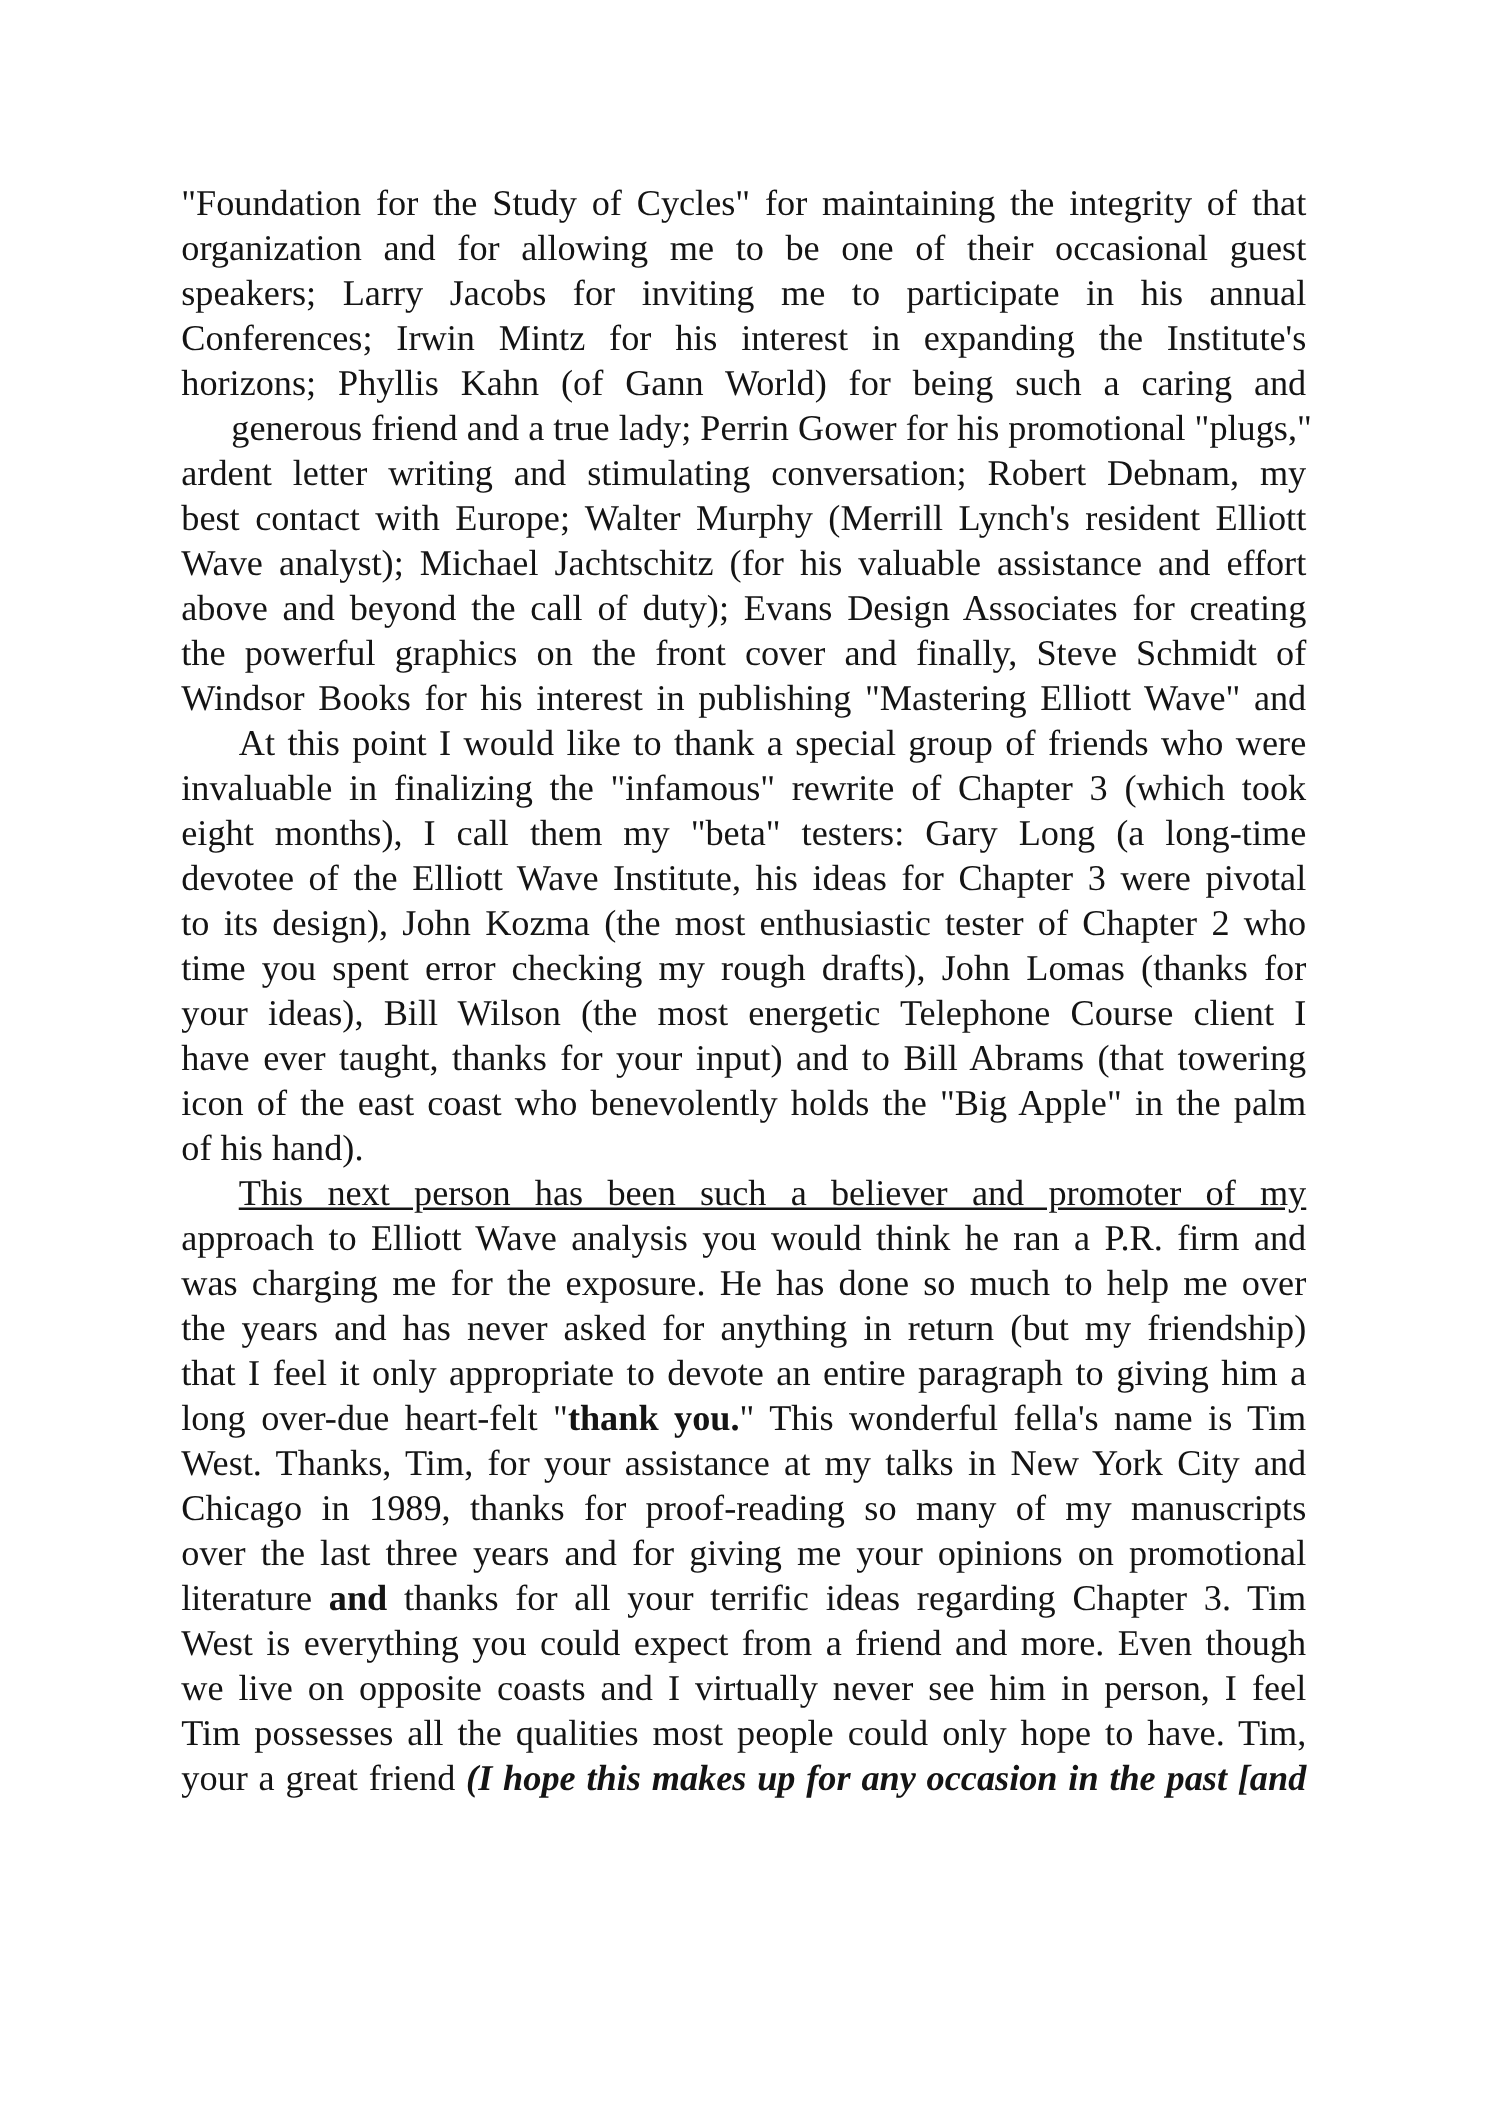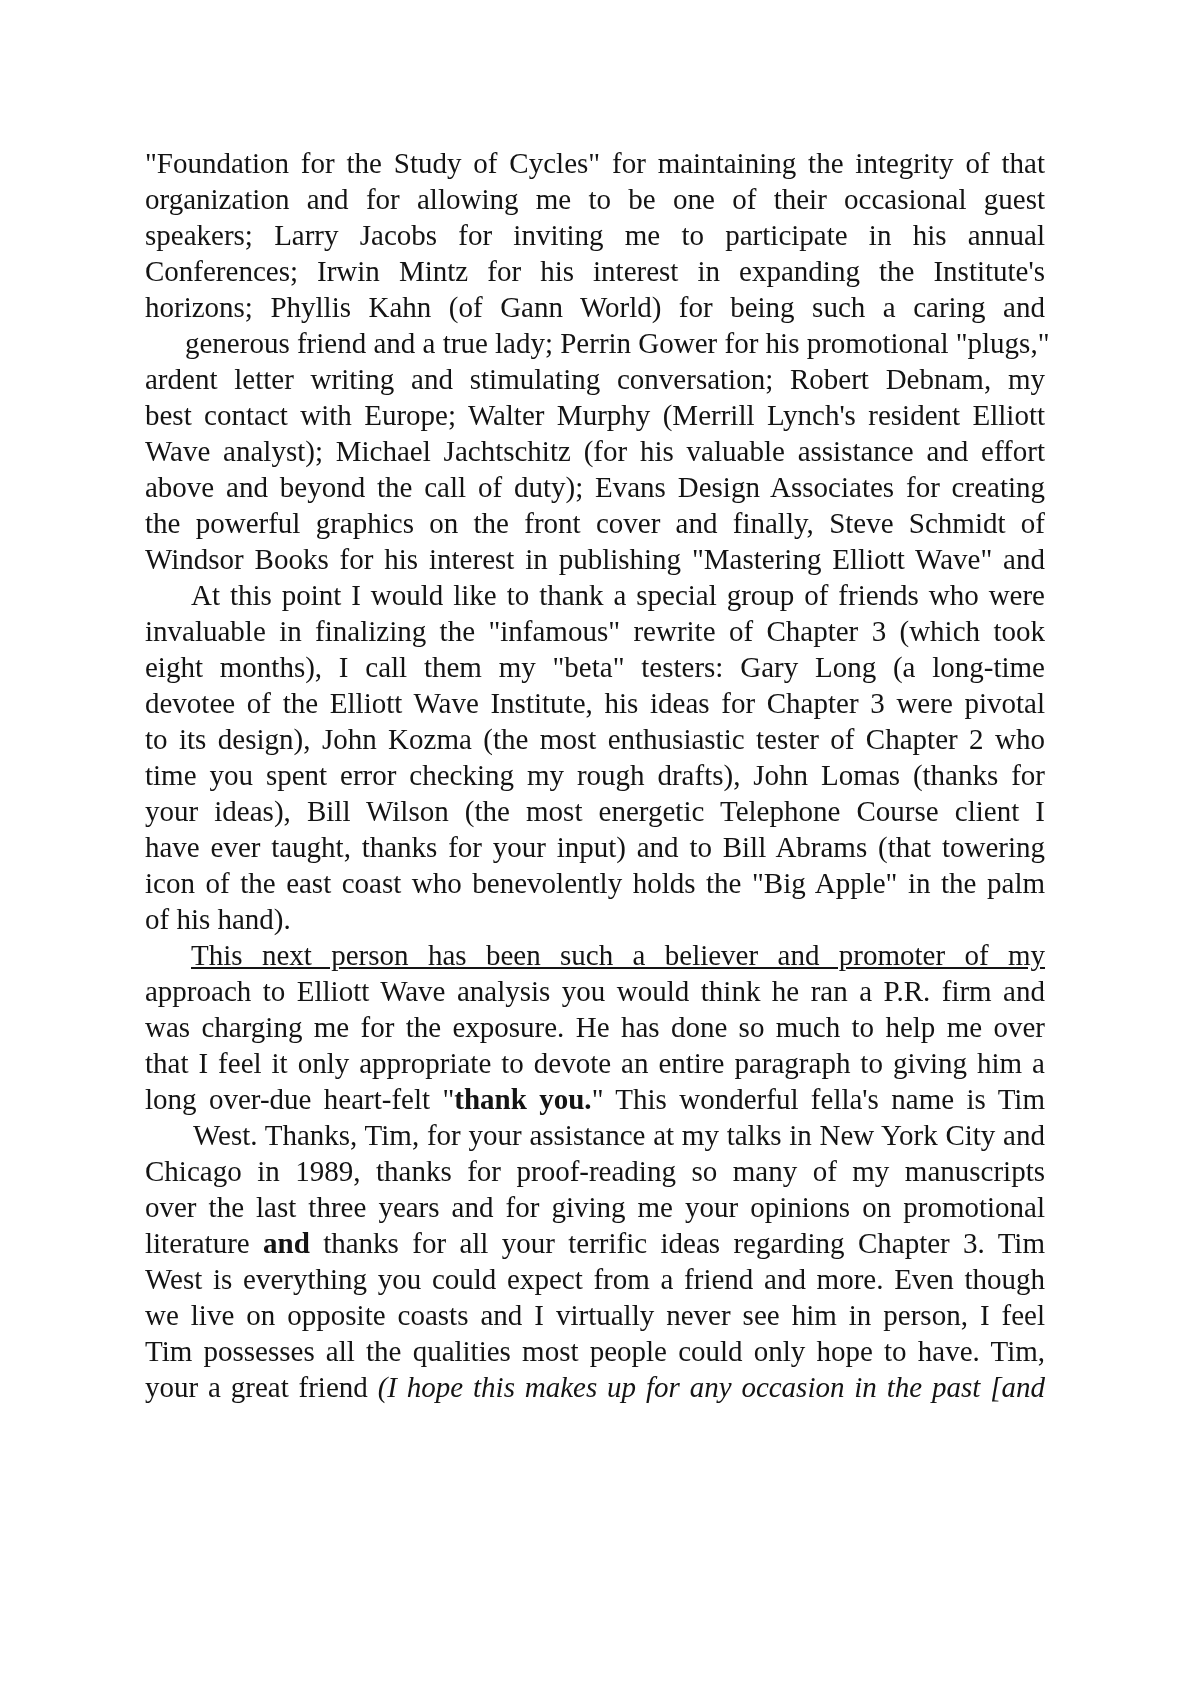--- a/index.html
+++ b/index.html
@@ -78,6 +78,7 @@
     <span class="line indent" style="word-spacing: 0px; text-decoration: underline;"><span style="white-space: nowrap; word-spacing: 0px;">This next person has been such a believer and promoter of my</span></span>
     <span class="line" style="word-spacing: 0px;"><span style="white-space: nowrap; word-spacing: 0px;">approach to Elliott Wave analysis you would think he ran a P.R. firm and</span></span>
     <span class="line" style="word-spacing: 0px;"><span style="white-space: nowrap; word-spacing: 0px;">was charging me for the exposure. He has done so much to help me over</span></span>
+    <span class="line" style="word-spacing: 0px;"><span style="white-space: nowrap; word-spacing: 0px;">the years and has never asked for anything in return (but my friendship)</span></span>
     <span class="line" style="word-spacing: 0px;"><span style="white-space: nowrap; word-spacing: 0px;">that I feel it only appropriate to devote an entire paragraph to giving him a</span></span>
     <span class="line" style="word-spacing: 0px;"><span style="white-space: nowrap; word-spacing: -0.0015625px;"><span>long over-due heart-felt "</span><span class="b">thank you.</span><span>" This wonderful fella's name is Tim</span></span></span>
     <span class="line" style="word-spacing: 0px; margin-left: 48px;"><span style="white-space: nowrap; word-spacing: 0px;">West. Thanks, Tim, for your assistance at my talks in New York City and</span></span>

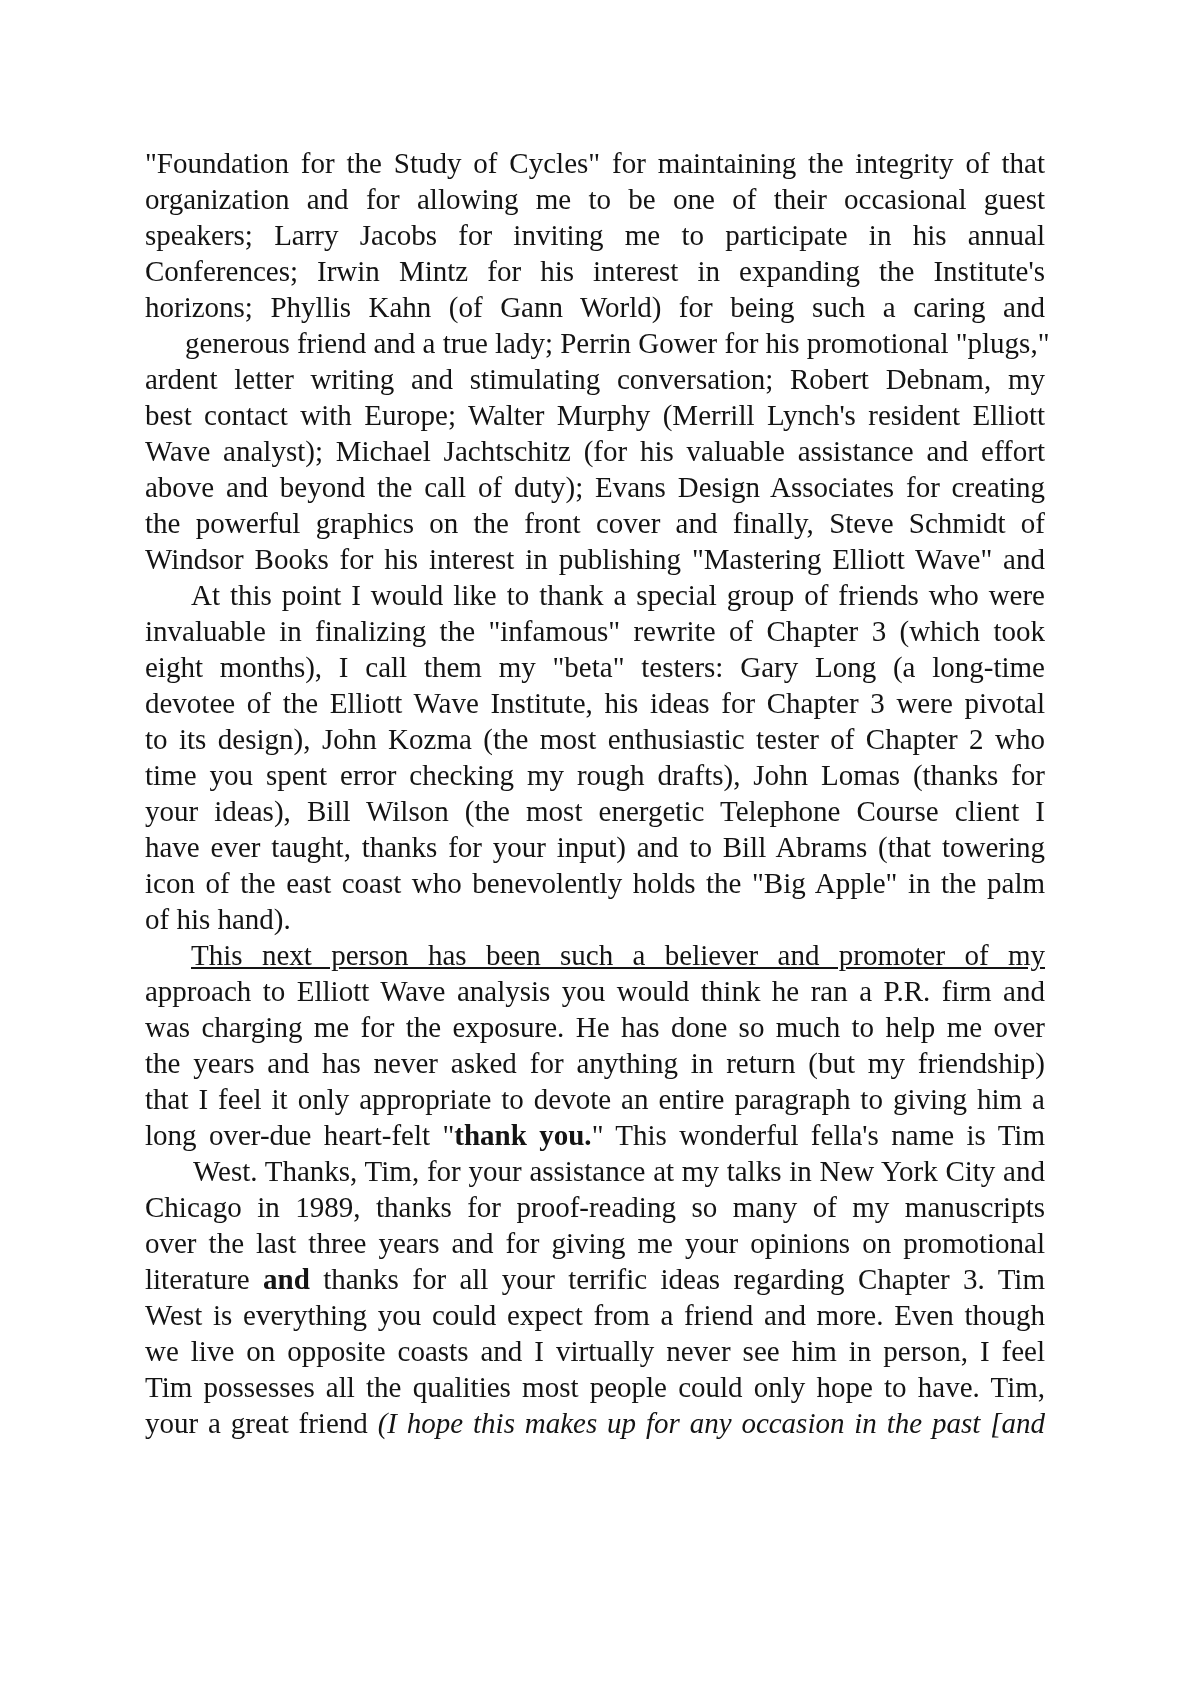--- a/index.html
+++ b/index.html
@@ -81,7 +81,7 @@
     <span class="line" style="word-spacing: 0px;"><span style="white-space: nowrap; word-spacing: 0px;">the years and has never asked for anything in return (but my friendship)</span></span>
     <span class="line" style="word-spacing: 0px;"><span style="white-space: nowrap; word-spacing: 0px;">that I feel it only appropriate to devote an entire paragraph to giving him a</span></span>
     <span class="line" style="word-spacing: 0px;"><span style="white-space: nowrap; word-spacing: -0.0015625px;"><span>long over-due heart-felt "</span><span class="b">thank you.</span><span>" This wonderful fella's name is Tim</span></span></span>
-    <span class="line" style="word-spacing: 0px; margin-left: 48px;"><span style="white-space: nowrap; word-spacing: 0px;">West. Thanks, Tim, for your assistance at my talks in New York City and</span></span>
+    <span class="line" style="word-spacing: 0px;"><span style="white-space: nowrap; word-spacing: 0px;">West. Thanks, Tim, for your assistance at my talks in New York City and</span></span>
     <span class="line" style="word-spacing: 0px;"><span style="white-space: nowrap; word-spacing: 0px;">Chicago in 1989, thanks for proof-reading so many of my manuscripts</span></span>
     <span class="line" style="word-spacing: 0px;"><span style="white-space: nowrap; word-spacing: 0px;">over the last three years and for giving me your opinions on promotional</span></span>
     <span class="line" style="word-spacing: 0px;"><span style="white-space: nowrap; word-spacing: 0px;"><span>literature </span><span class="b">and</span><span> thanks for all your terrific ideas regarding Chapter 3. Tim</span></span></span>

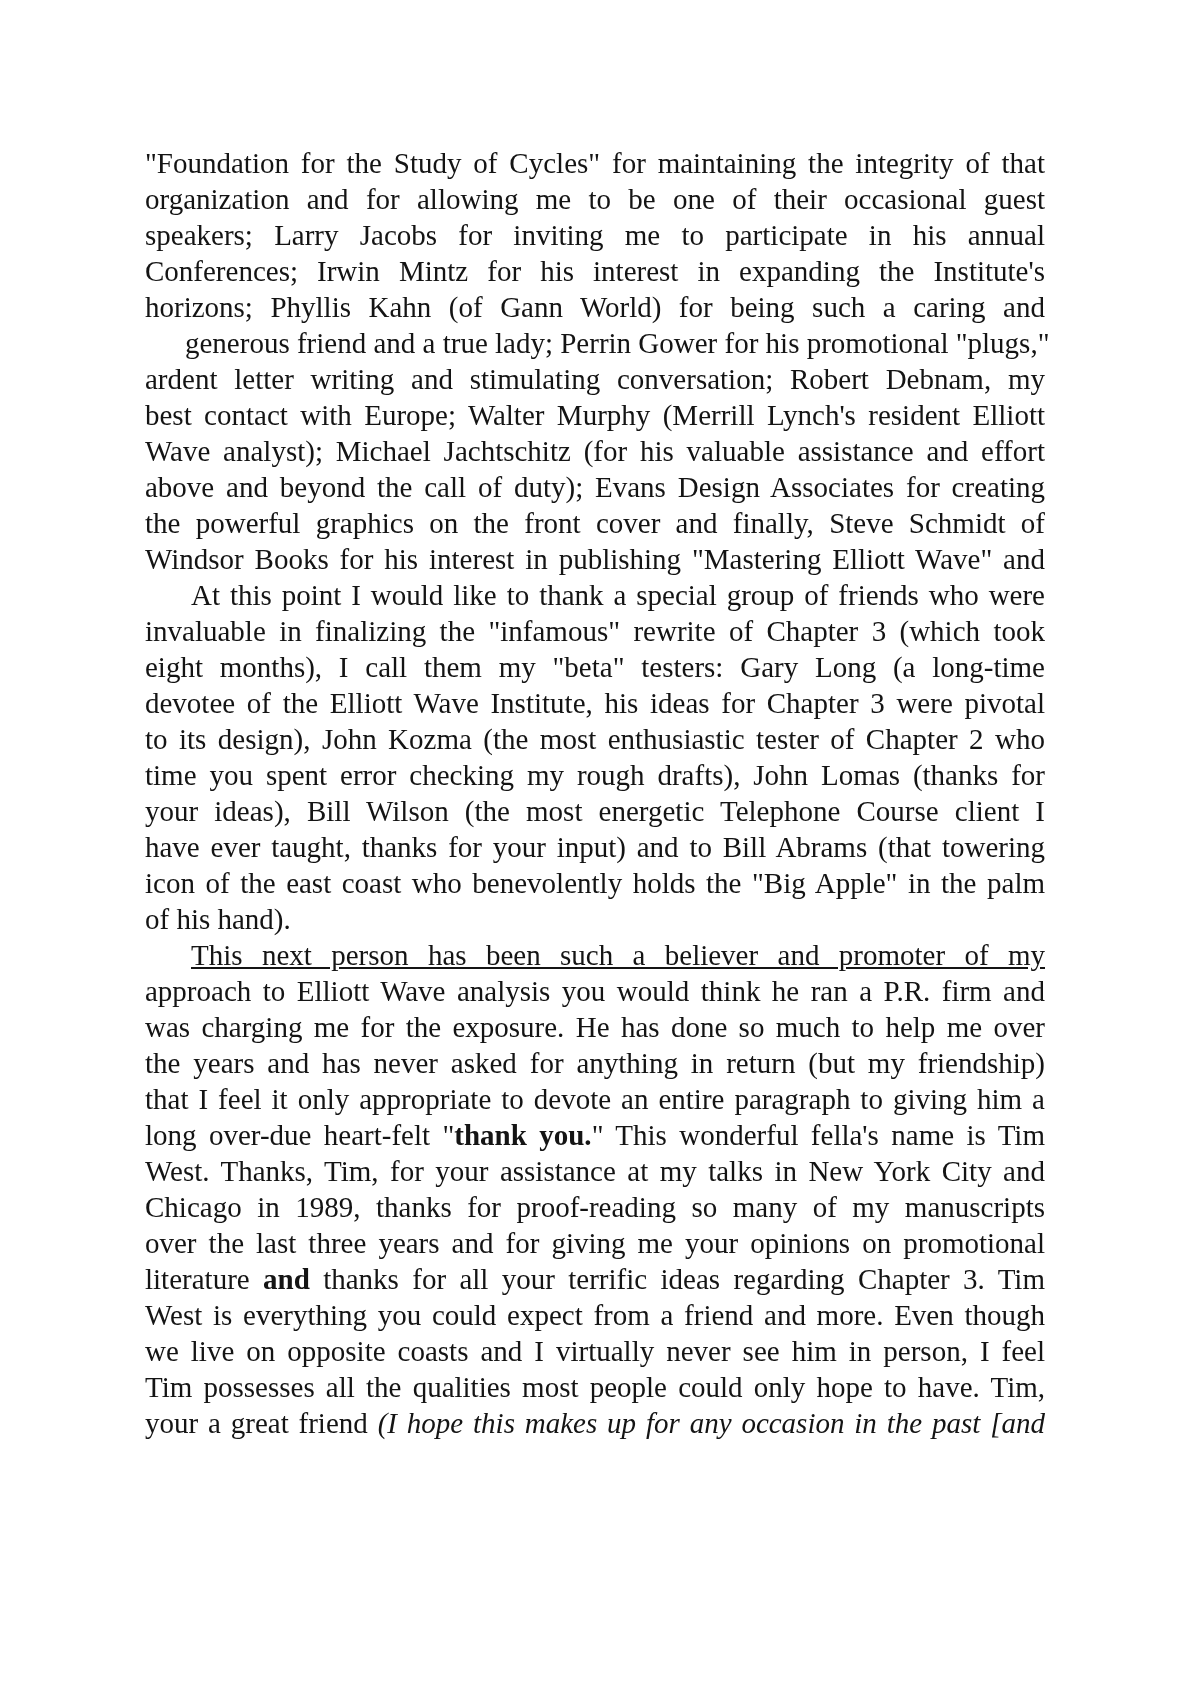--- a/index.html
+++ b/index.html
@@ -39,7 +39,7 @@
       padding-left: 46px;
     }
     .b { font-weight: bold; }
-    .i { font-style: italic; }
+    .i { font-style: italic; font-weight: bold; }
   </style>
 </head>
 <body>

